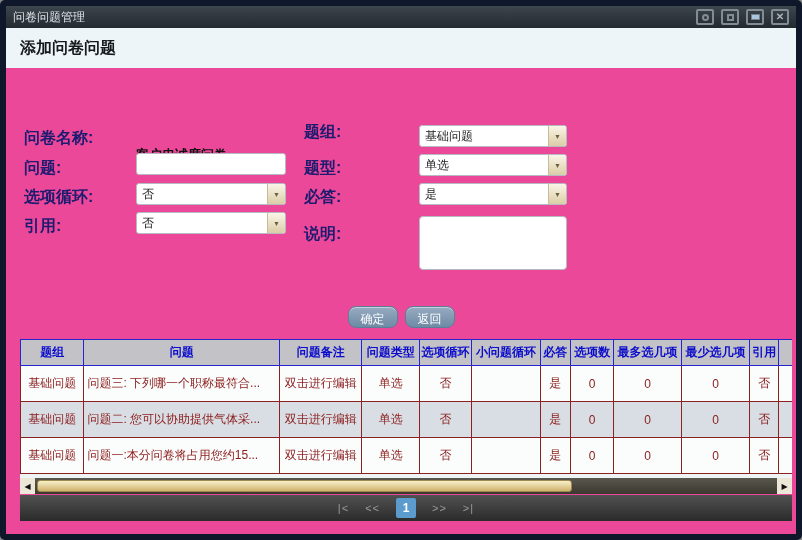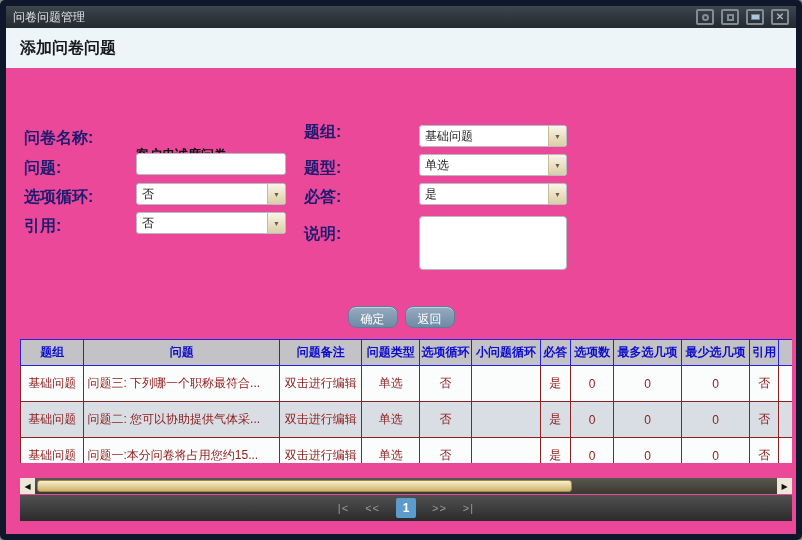--- a/index.html
+++ b/index.html
@@ -59,7 +59,7 @@
          border-radius:8px; box-shadow:inset 0 1px 0 rgba(255,255,255,.45); }
 
   
-  .grid-wrap { position:absolute; left:14px; top:333px; width:772px; height:124px;
+  .grid-wrap { position:absolute; left:14px; top:333px; width:772px; height:152px;
                overflow:hidden; background:#eef3f3; }
   table.grid { border-collapse:collapse; table-layout:fixed; width:820px; }
   .grid th { height:26px; background:#c3c3c7; border:1px solid #2525cd;

